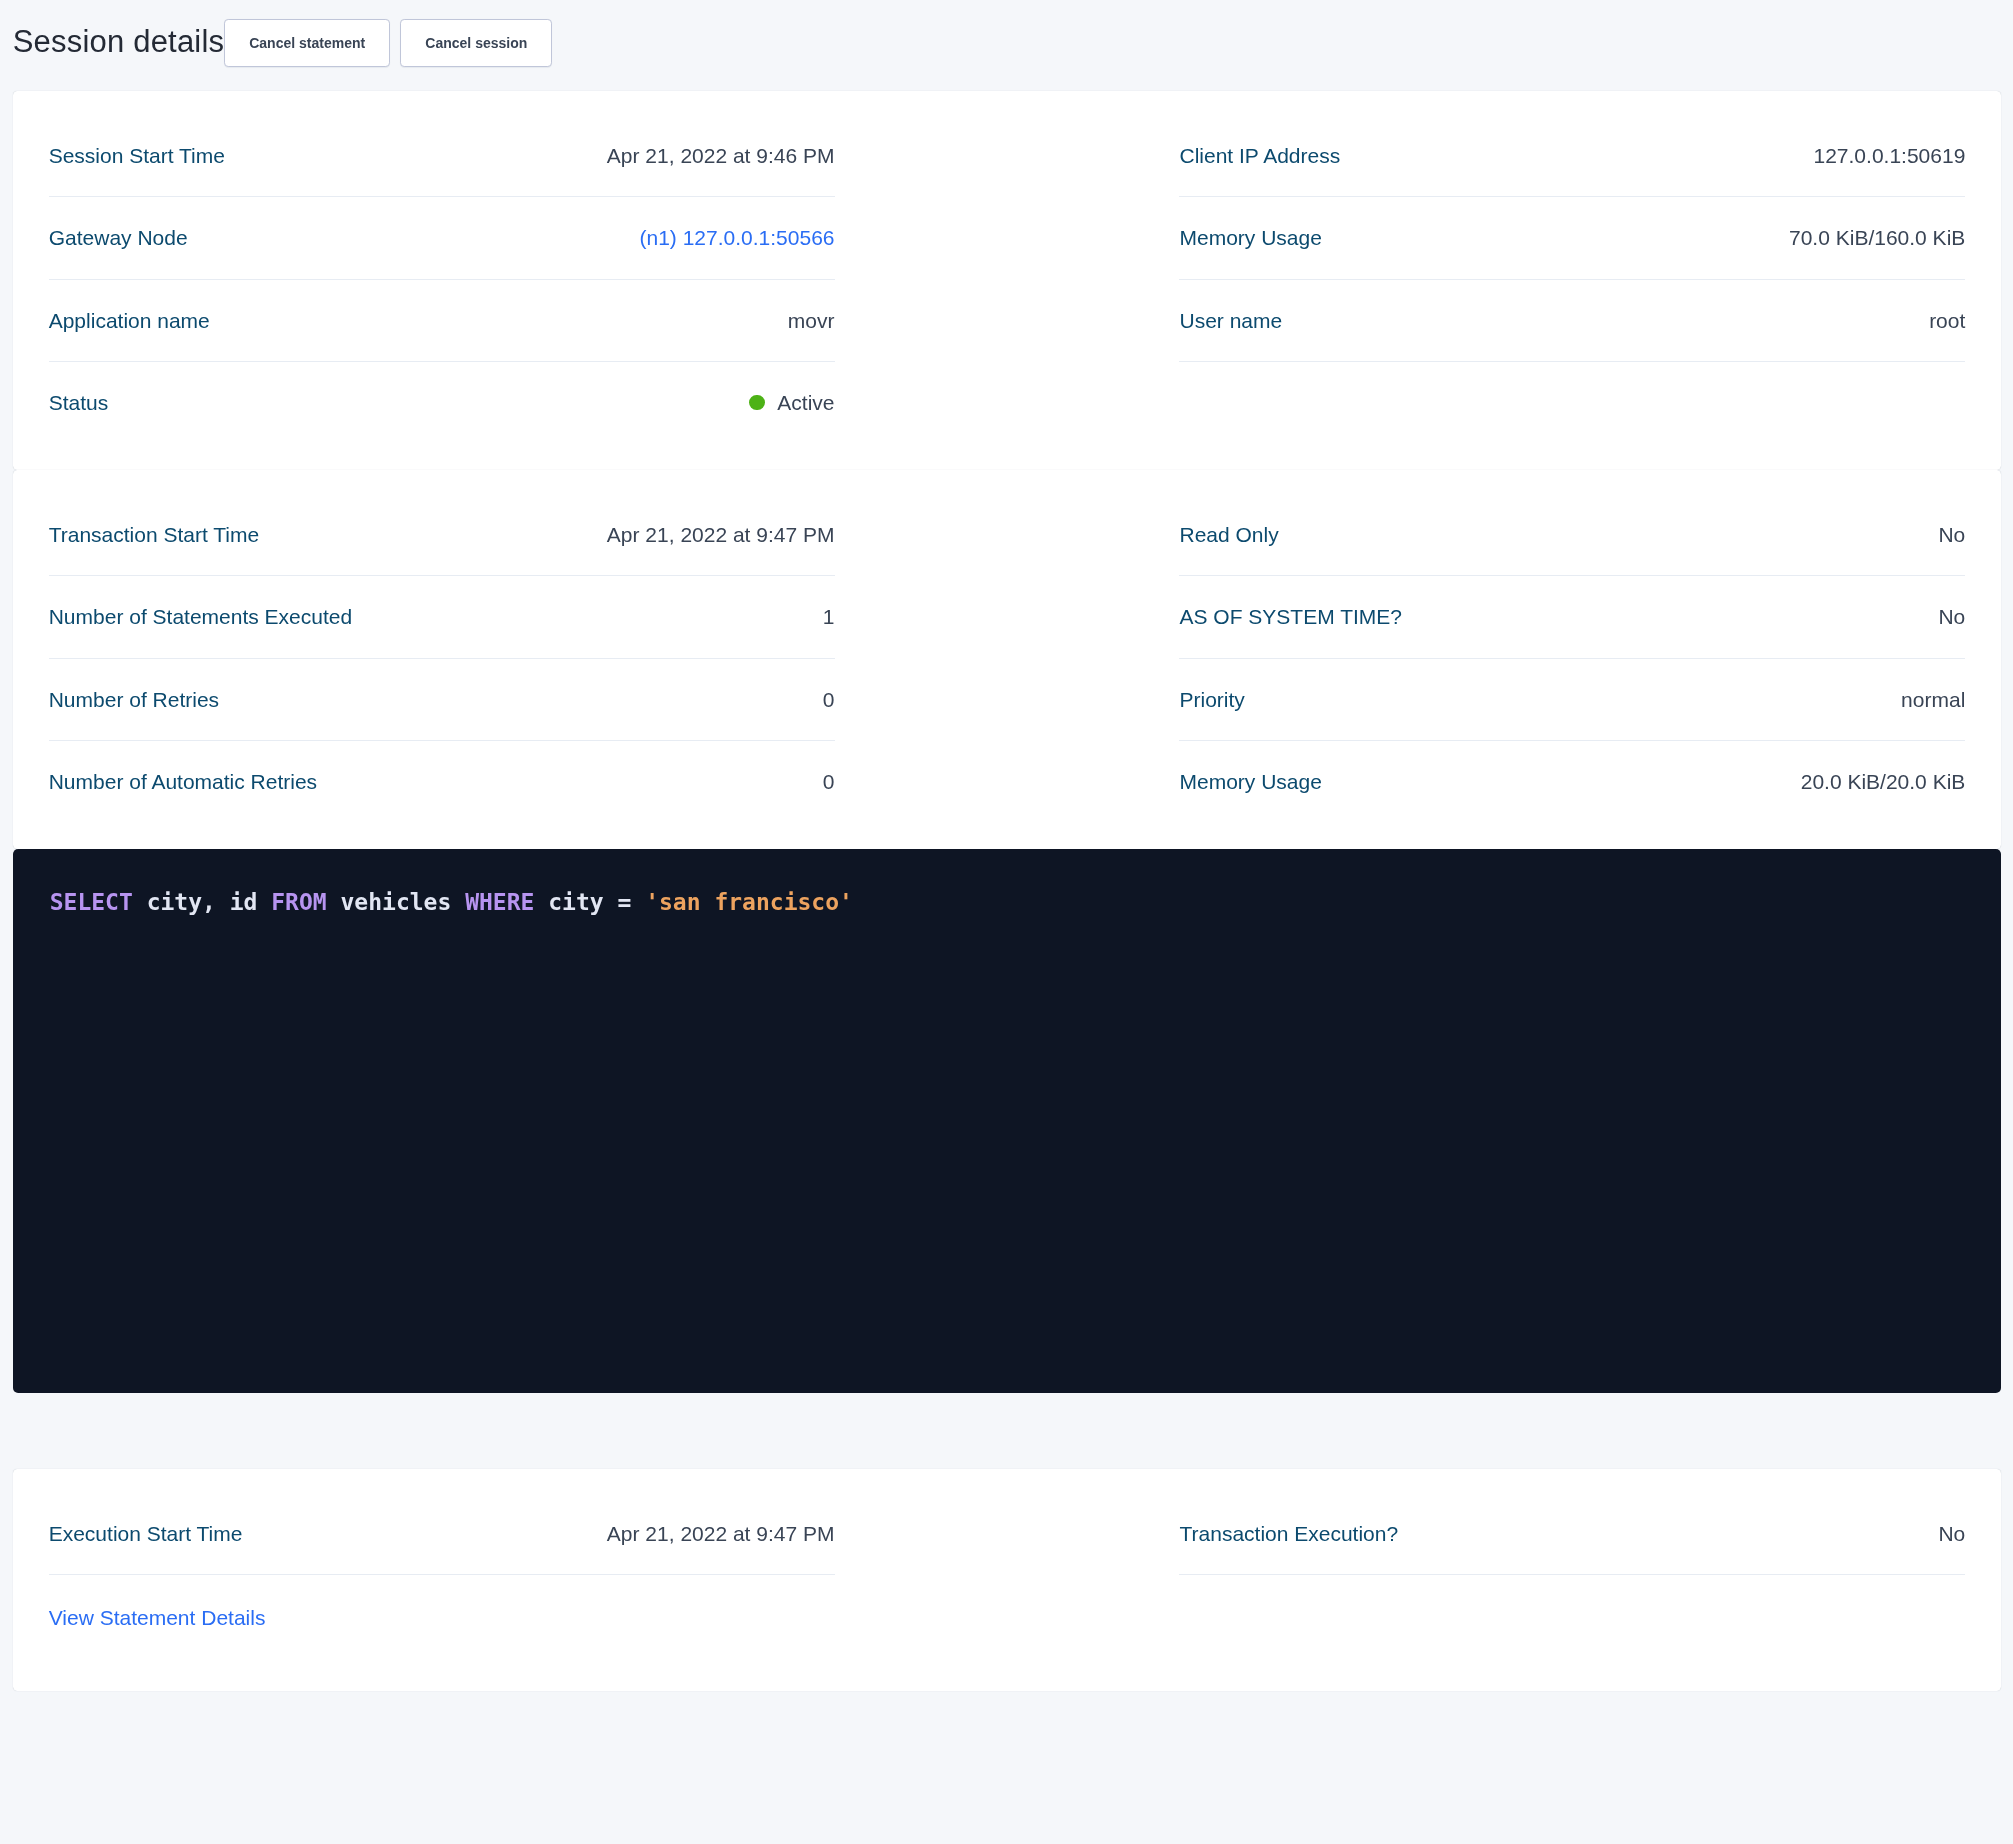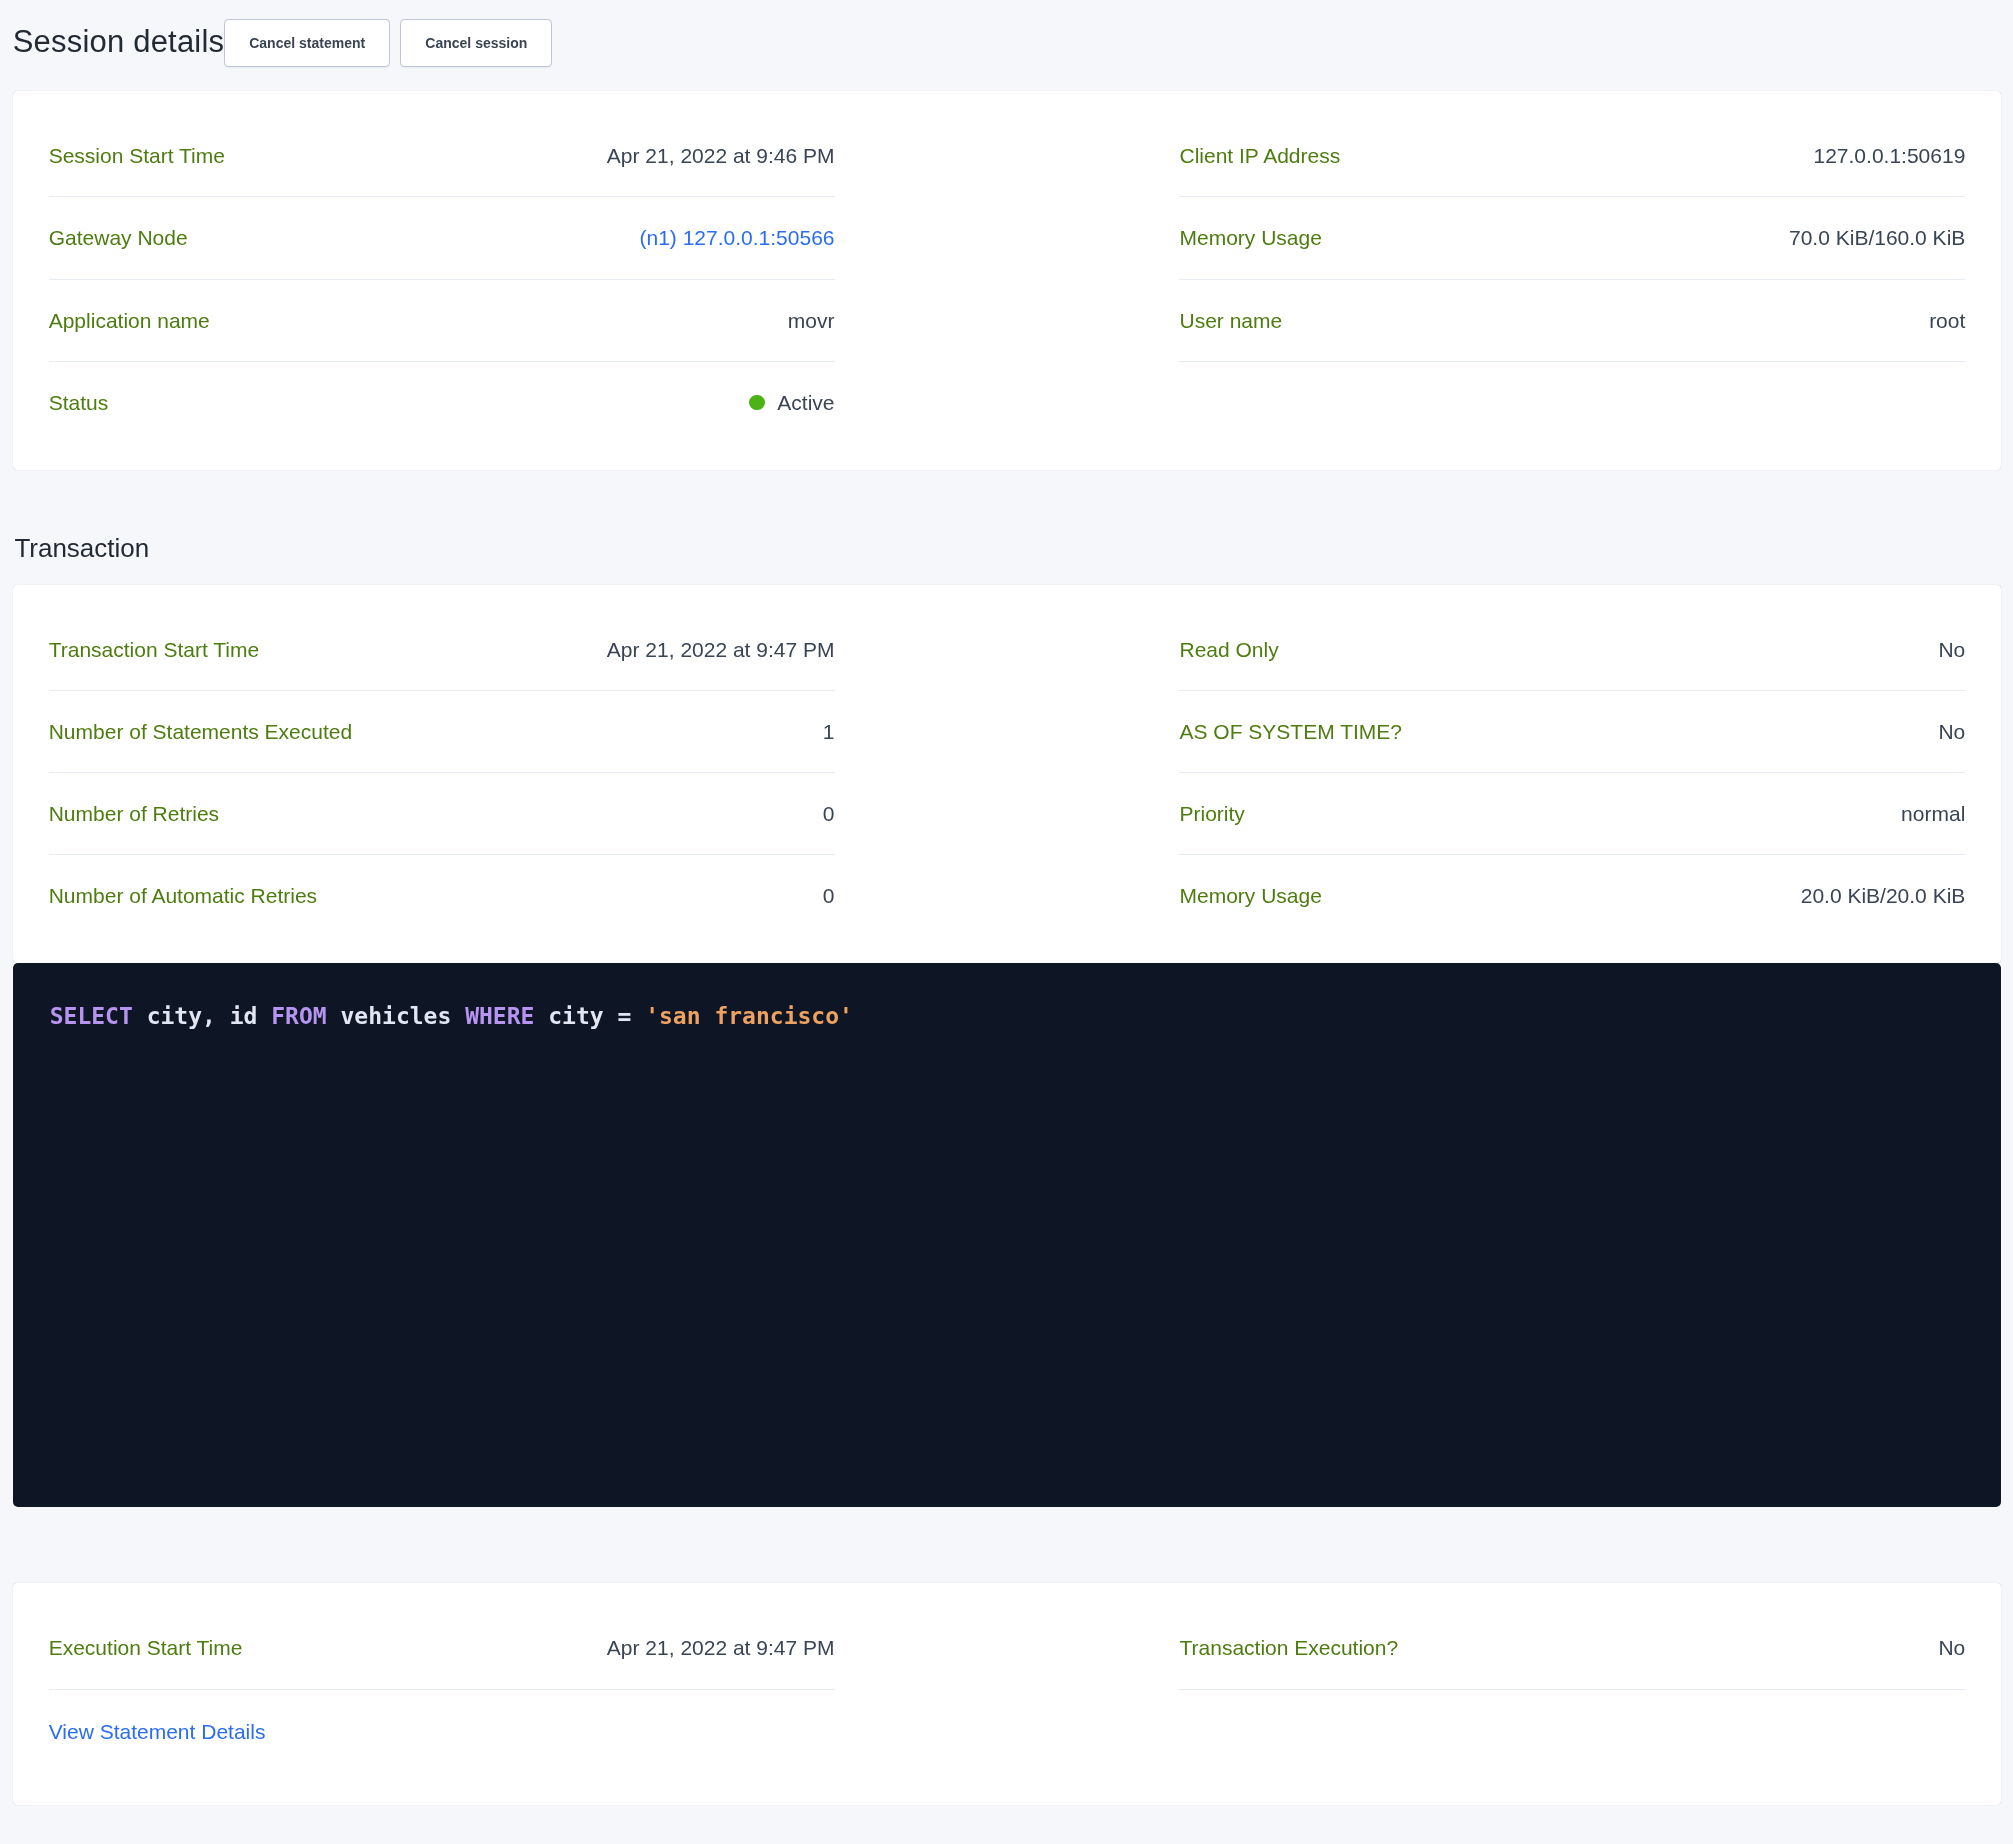--- a/index.html
+++ b/index.html
@@ -62,7 +62,7 @@
     line-height: 1.2;
   }
   .row.no-border { border-bottom: none; }
-  .label { color: #4d7c0f; }
+  .label { color: #0c4a6e; }
   .value { text-align: left; color: #394455; }
   a.value.link, .link { color: #2a6df4; text-decoration: none; }
 

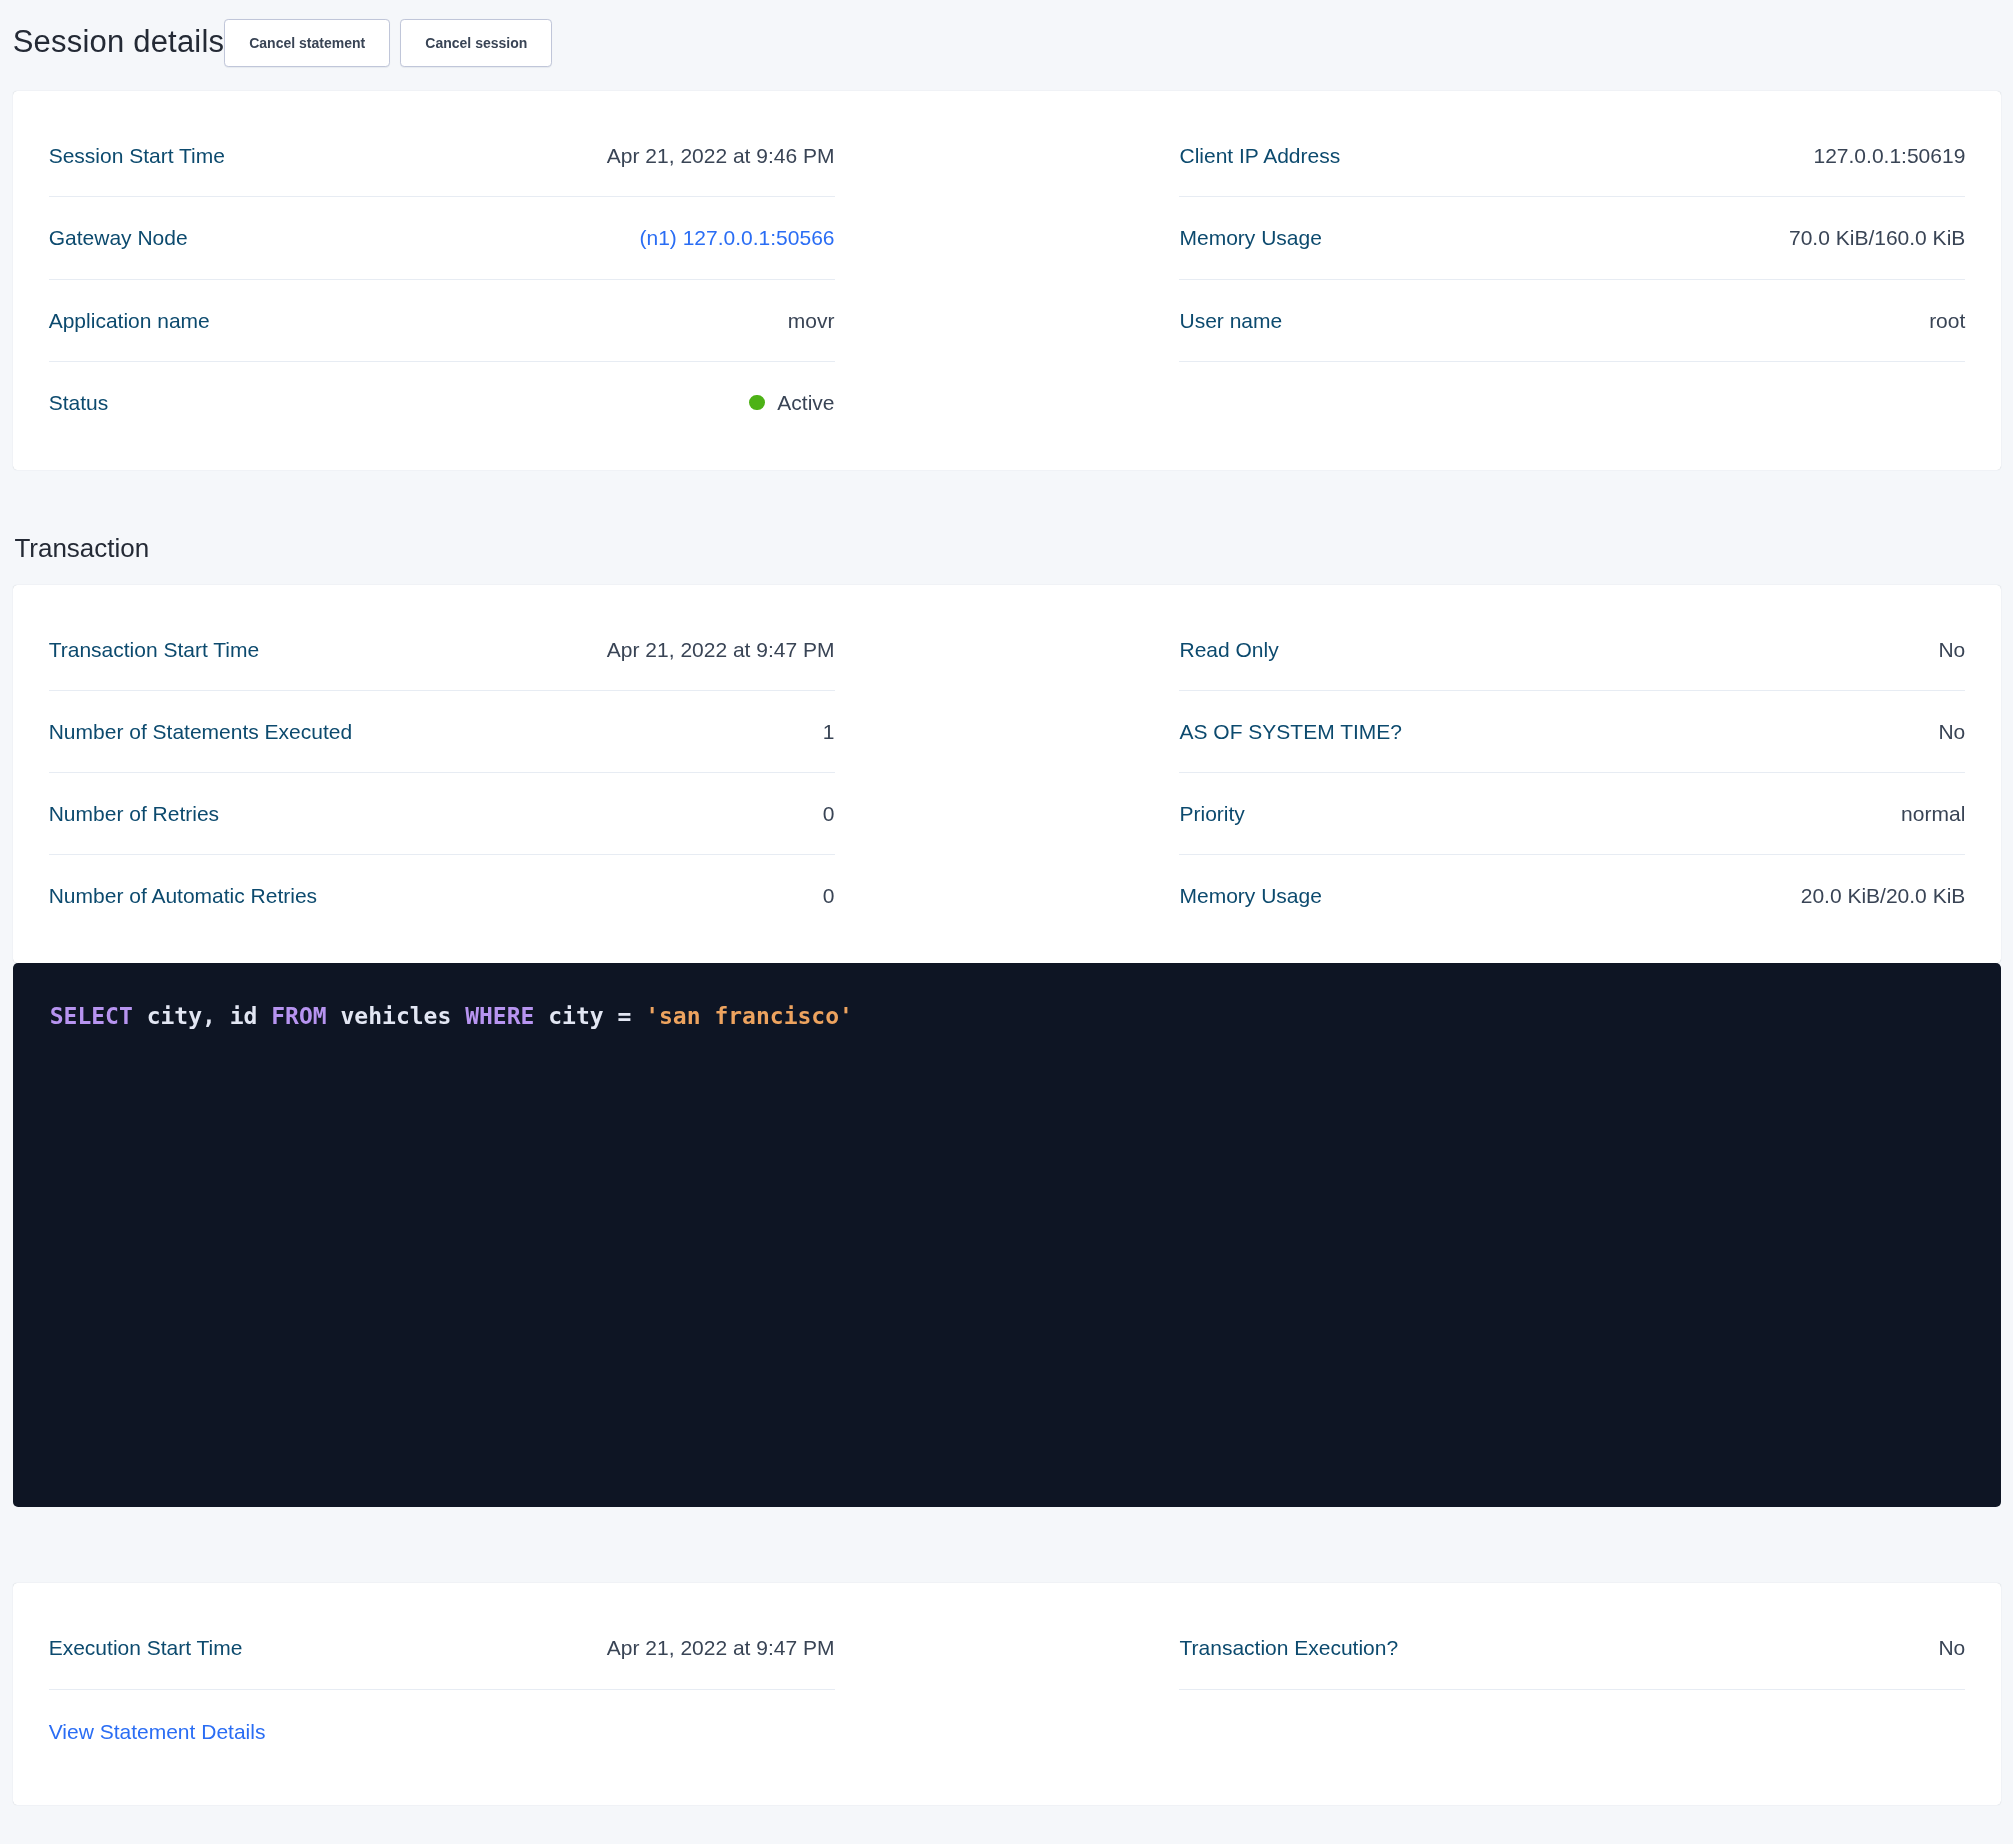--- a/index.html
+++ b/index.html
@@ -172,7 +172,6 @@
     </div>
   </section>
 
-  <h2 class="section-heading">Transaction</h2>
 
   <section class="card">
     <div class="cols">

